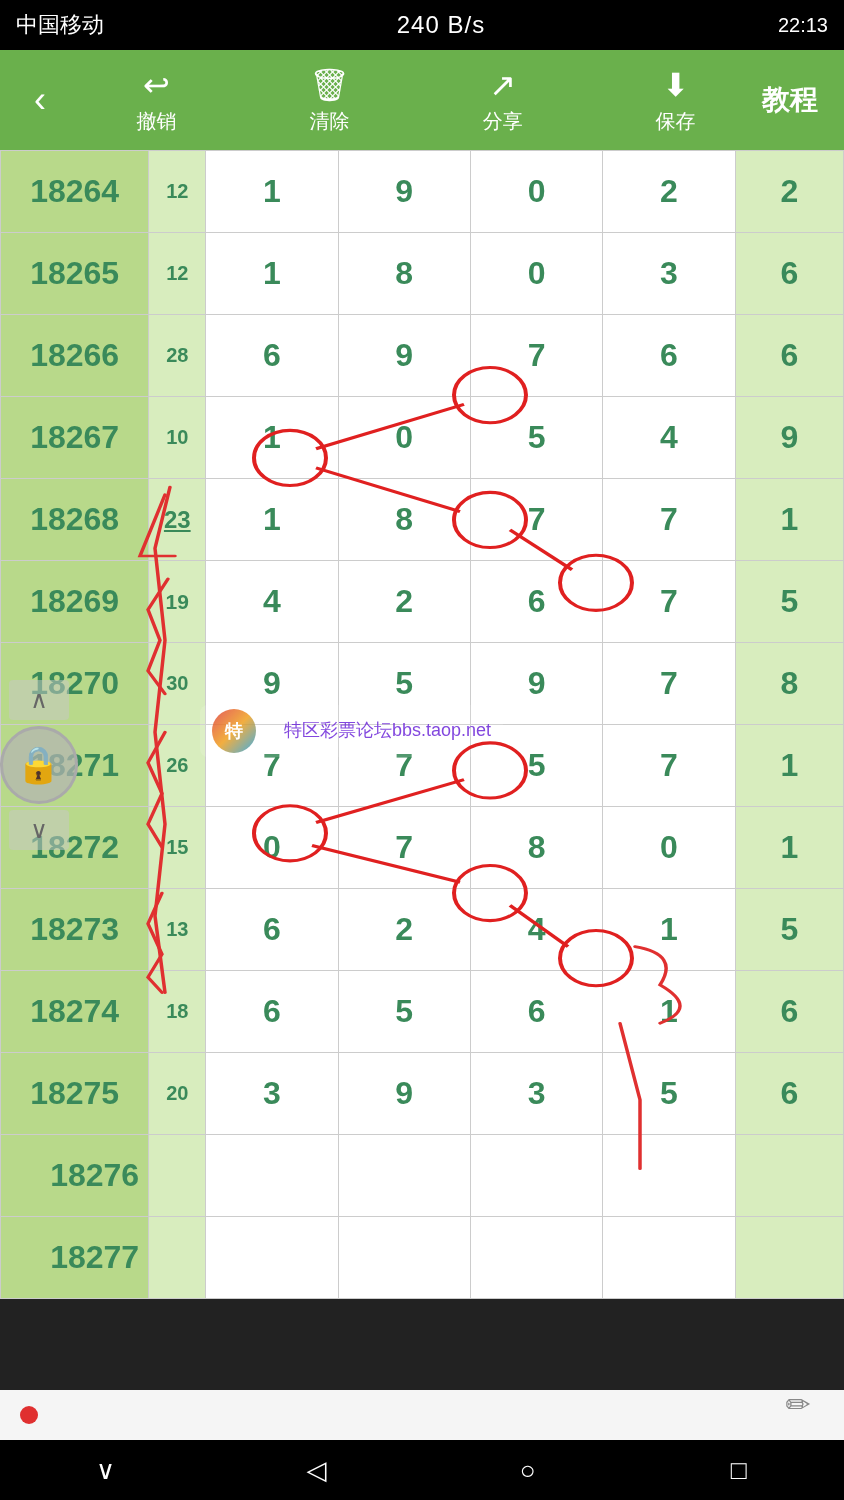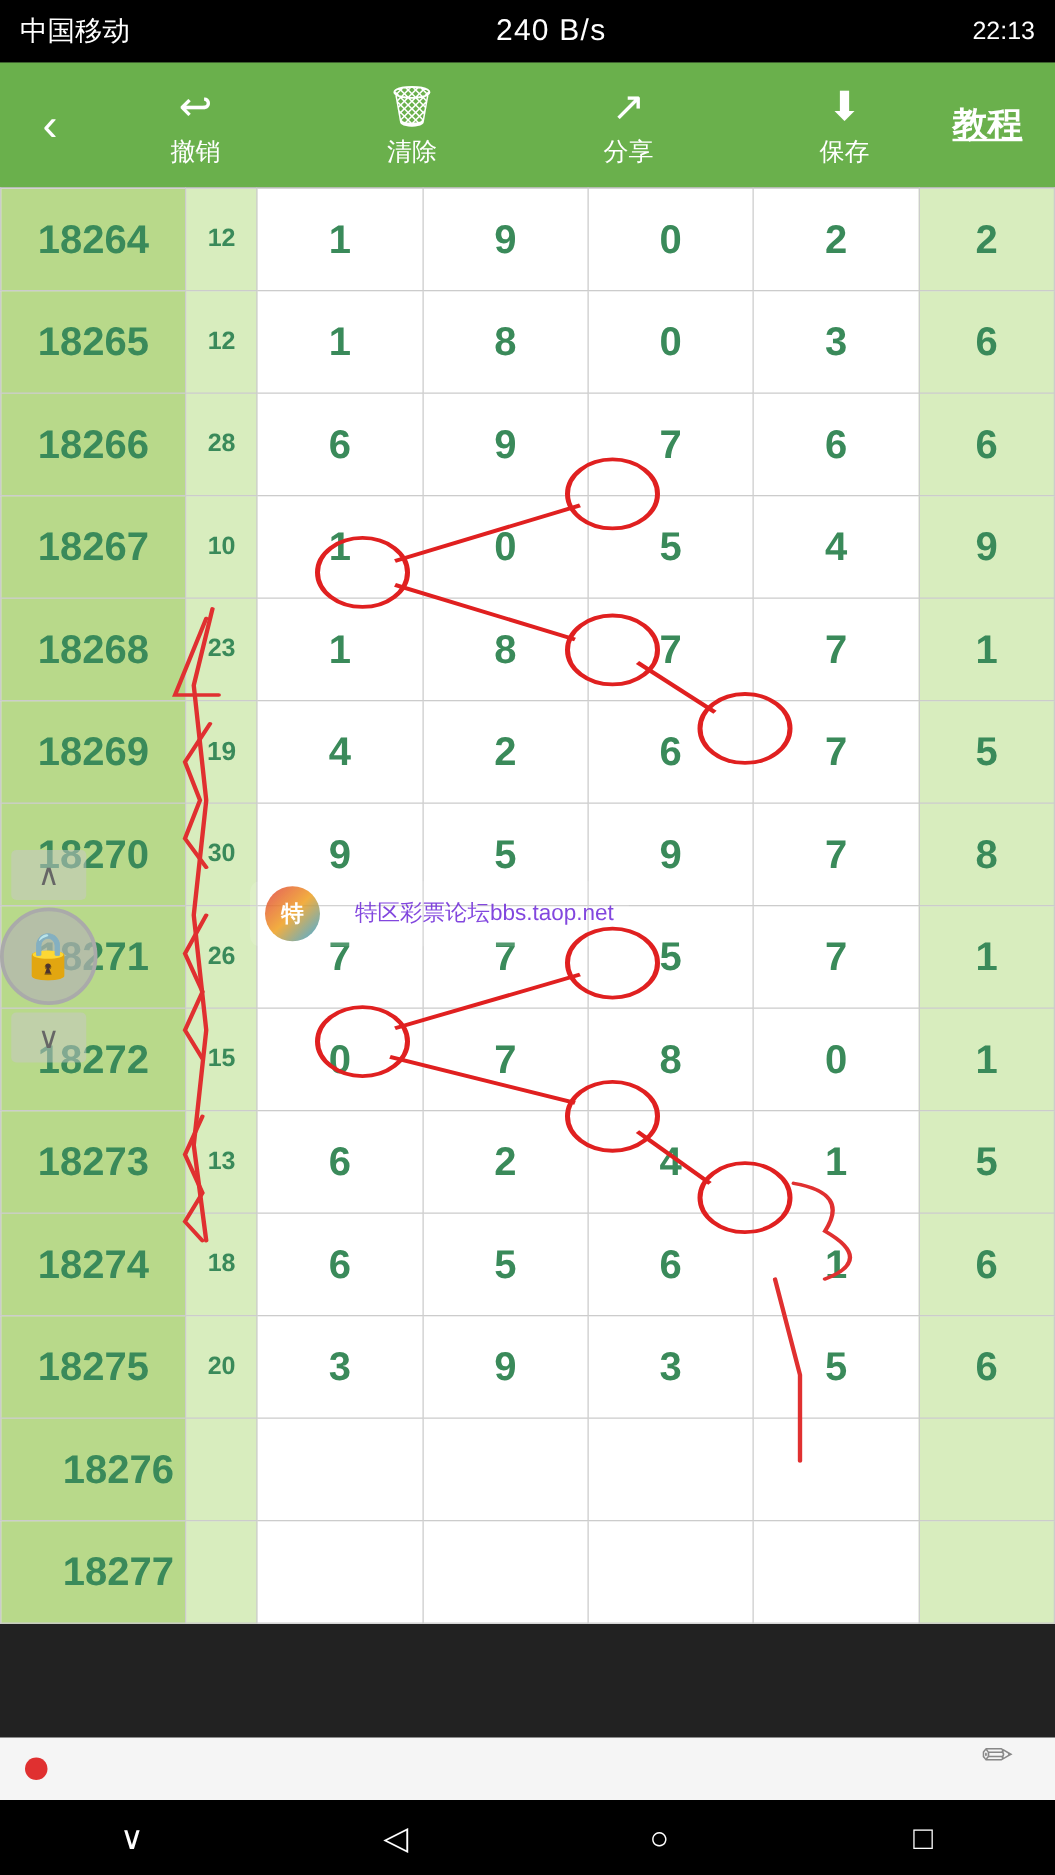--- a/index.html
+++ b/index.html
@@ -71,7 +71,6 @@
       font-size: 28px;
       font-weight: bold;
       padding-right: 16px;
-      text-decoration: underline;
     }
 
     

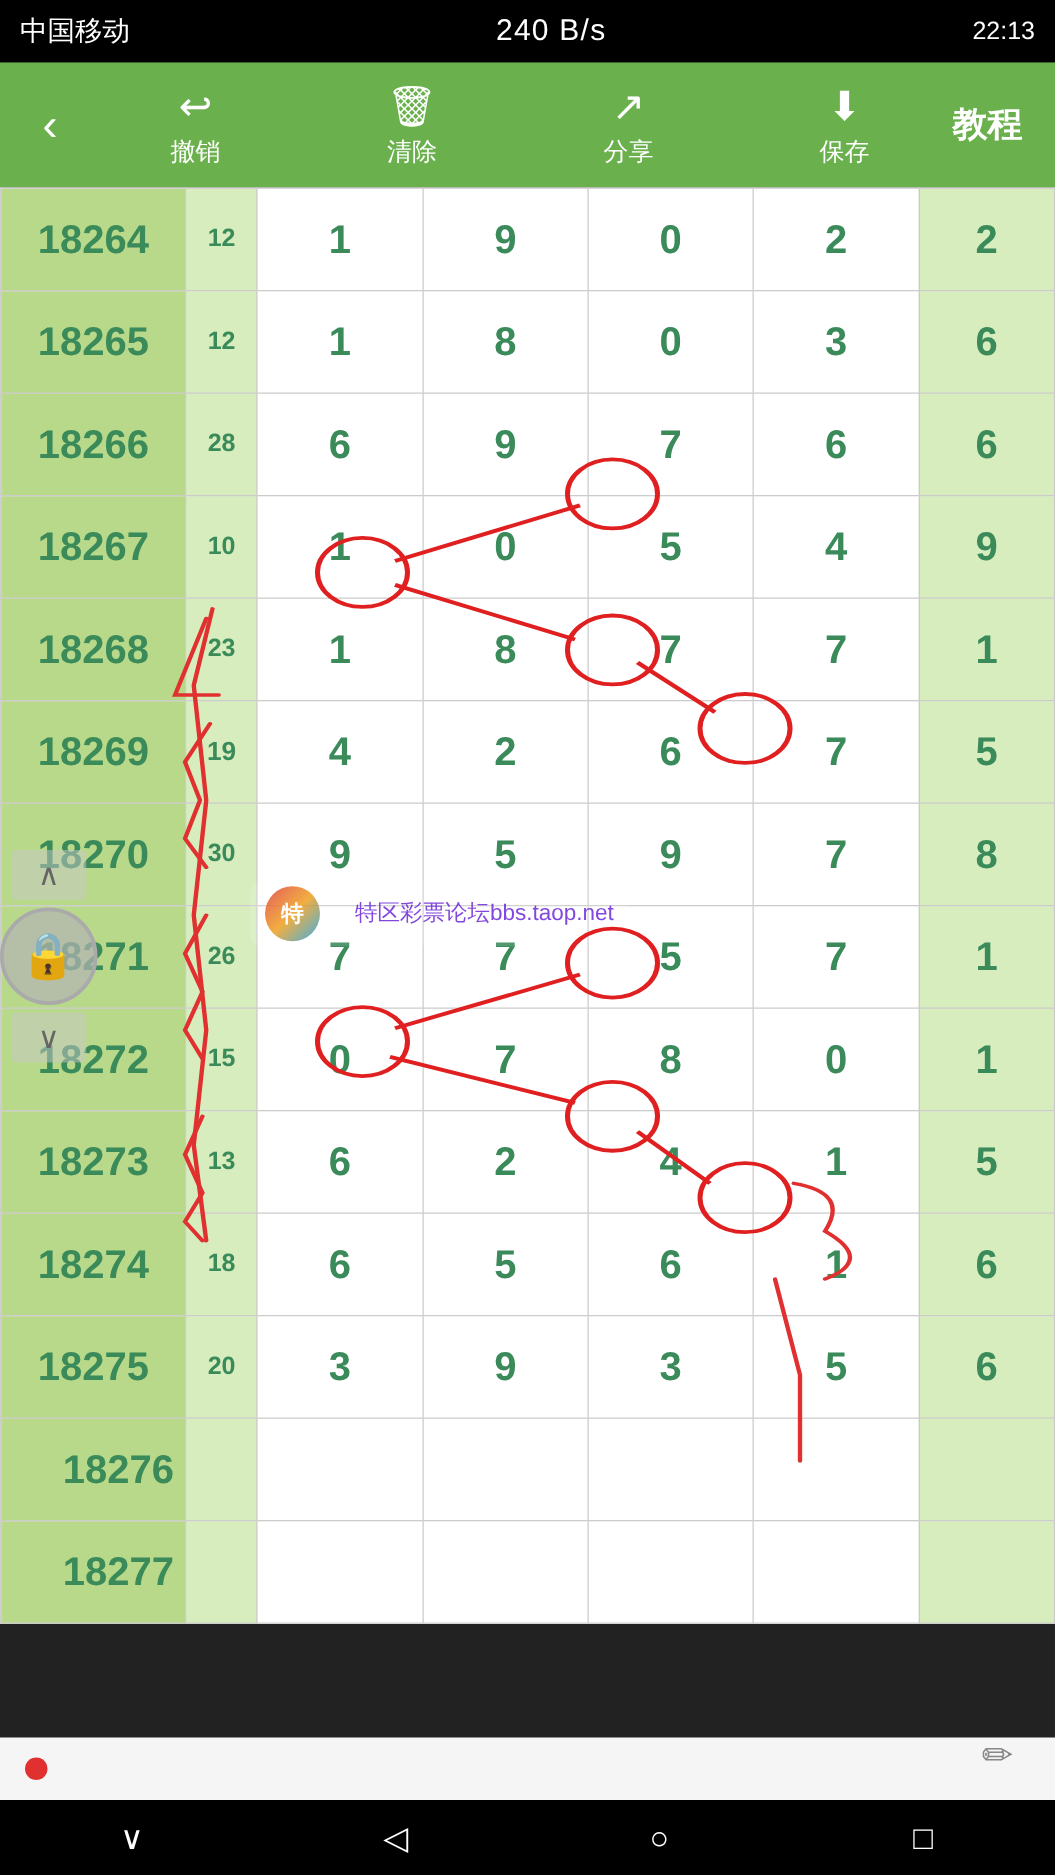--- a/index.html
+++ b/index.html
@@ -357,7 +357,7 @@
         </tr>
         <tr>
           <td class="col-rownum">18268</td>
-          <td class="col-small" style="font-size: 20px;">23</td>
+          <td class="col-small" style="font-size: 24px; text-decoration: underline;">23</td>
           <td class="col-d1">1</td>
           <td class="col-d2">8</td>
           <td class="col-d3">7</td>

